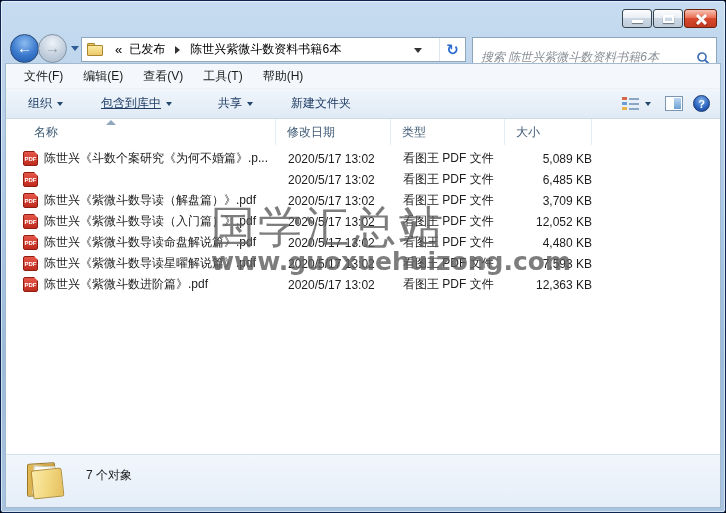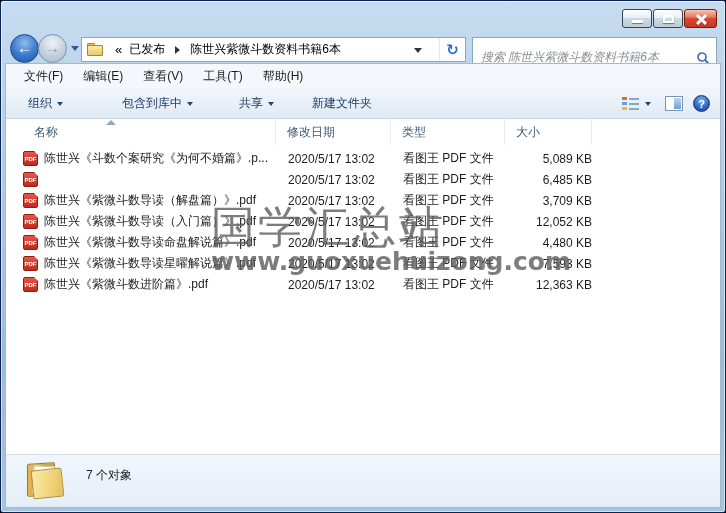--- a/index.html
+++ b/index.html
@@ -35,7 +35,7 @@
   .addr-sep{width:0;height:0;border-top:4px solid transparent;border-bottom:4px solid transparent;border-left:5px solid #333;margin:0 7px;}
   .addr-caret{position:absolute;right:43px;top:10px;width:0;height:0;border-left:4px solid transparent;border-right:4px solid transparent;border-top:5px solid #333;cursor:pointer;}
   .refreshbtn{position:absolute;right:0;top:0;width:26px;height:23px;border-left:1px solid #dfe6ee;display:flex;align-items:center;justify-content:center;color:#2a6bd0;font-size:15px;font-weight:bold;cursor:pointer;}
-  .crumb{padding:14px 3px;cursor:pointer;white-space:nowrap;}
+  .crumb{padding:14px 3px;cursor:pointer;white-space:nowrap;font-family:Liberation Mono, monospace;}
   .chevrons{margin:0 4px 0 6px;cursor:pointer;font-size:13px;}
 
   .searchbox{position:absolute;left:471px;top:36px;width:245px;height:41px;background:#fff;border:1px solid #8ea6bc;

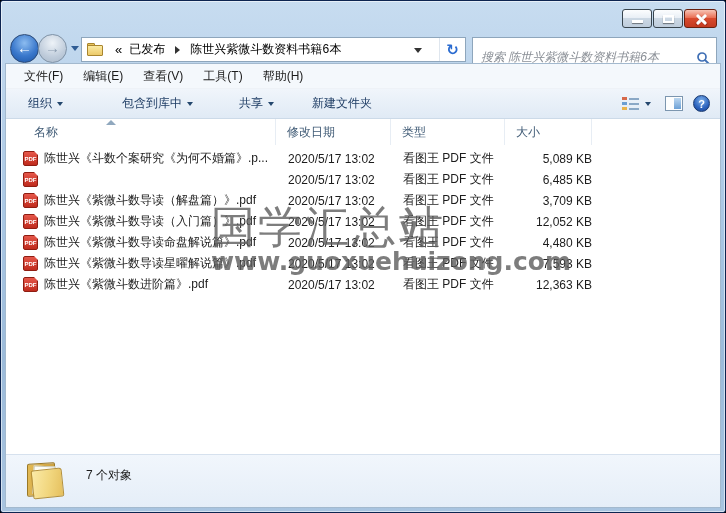--- a/index.html
+++ b/index.html
@@ -56,7 +56,7 @@
   .toolbar{height:30px;background:linear-gradient(#f0f5fb,#e0eaf5);border-bottom:1px solid #ccdae8;display:flex;align-items:center;font-size:12px;color:#1e3c64;flex:0 0 auto;padding:0 10px;}
   .tbtn{display:flex;align-items:center;gap:5px;padding:4px 8px;cursor:pointer;white-space:nowrap;}
   .tbtn.organize{margin-left:4px;}
-  .tbtn.library{margin-left:43px;}
+  .tbtn.library{margin-left:22px;text-decoration:underline;}
   .tbtn.share{margin-left:30px;}
   .tbtn.newfolder{margin-left:22px;}
   .tb-caret{width:0;height:0;border-left:3px solid transparent;border-right:3px solid transparent;border-top:4px solid #24476e;}

